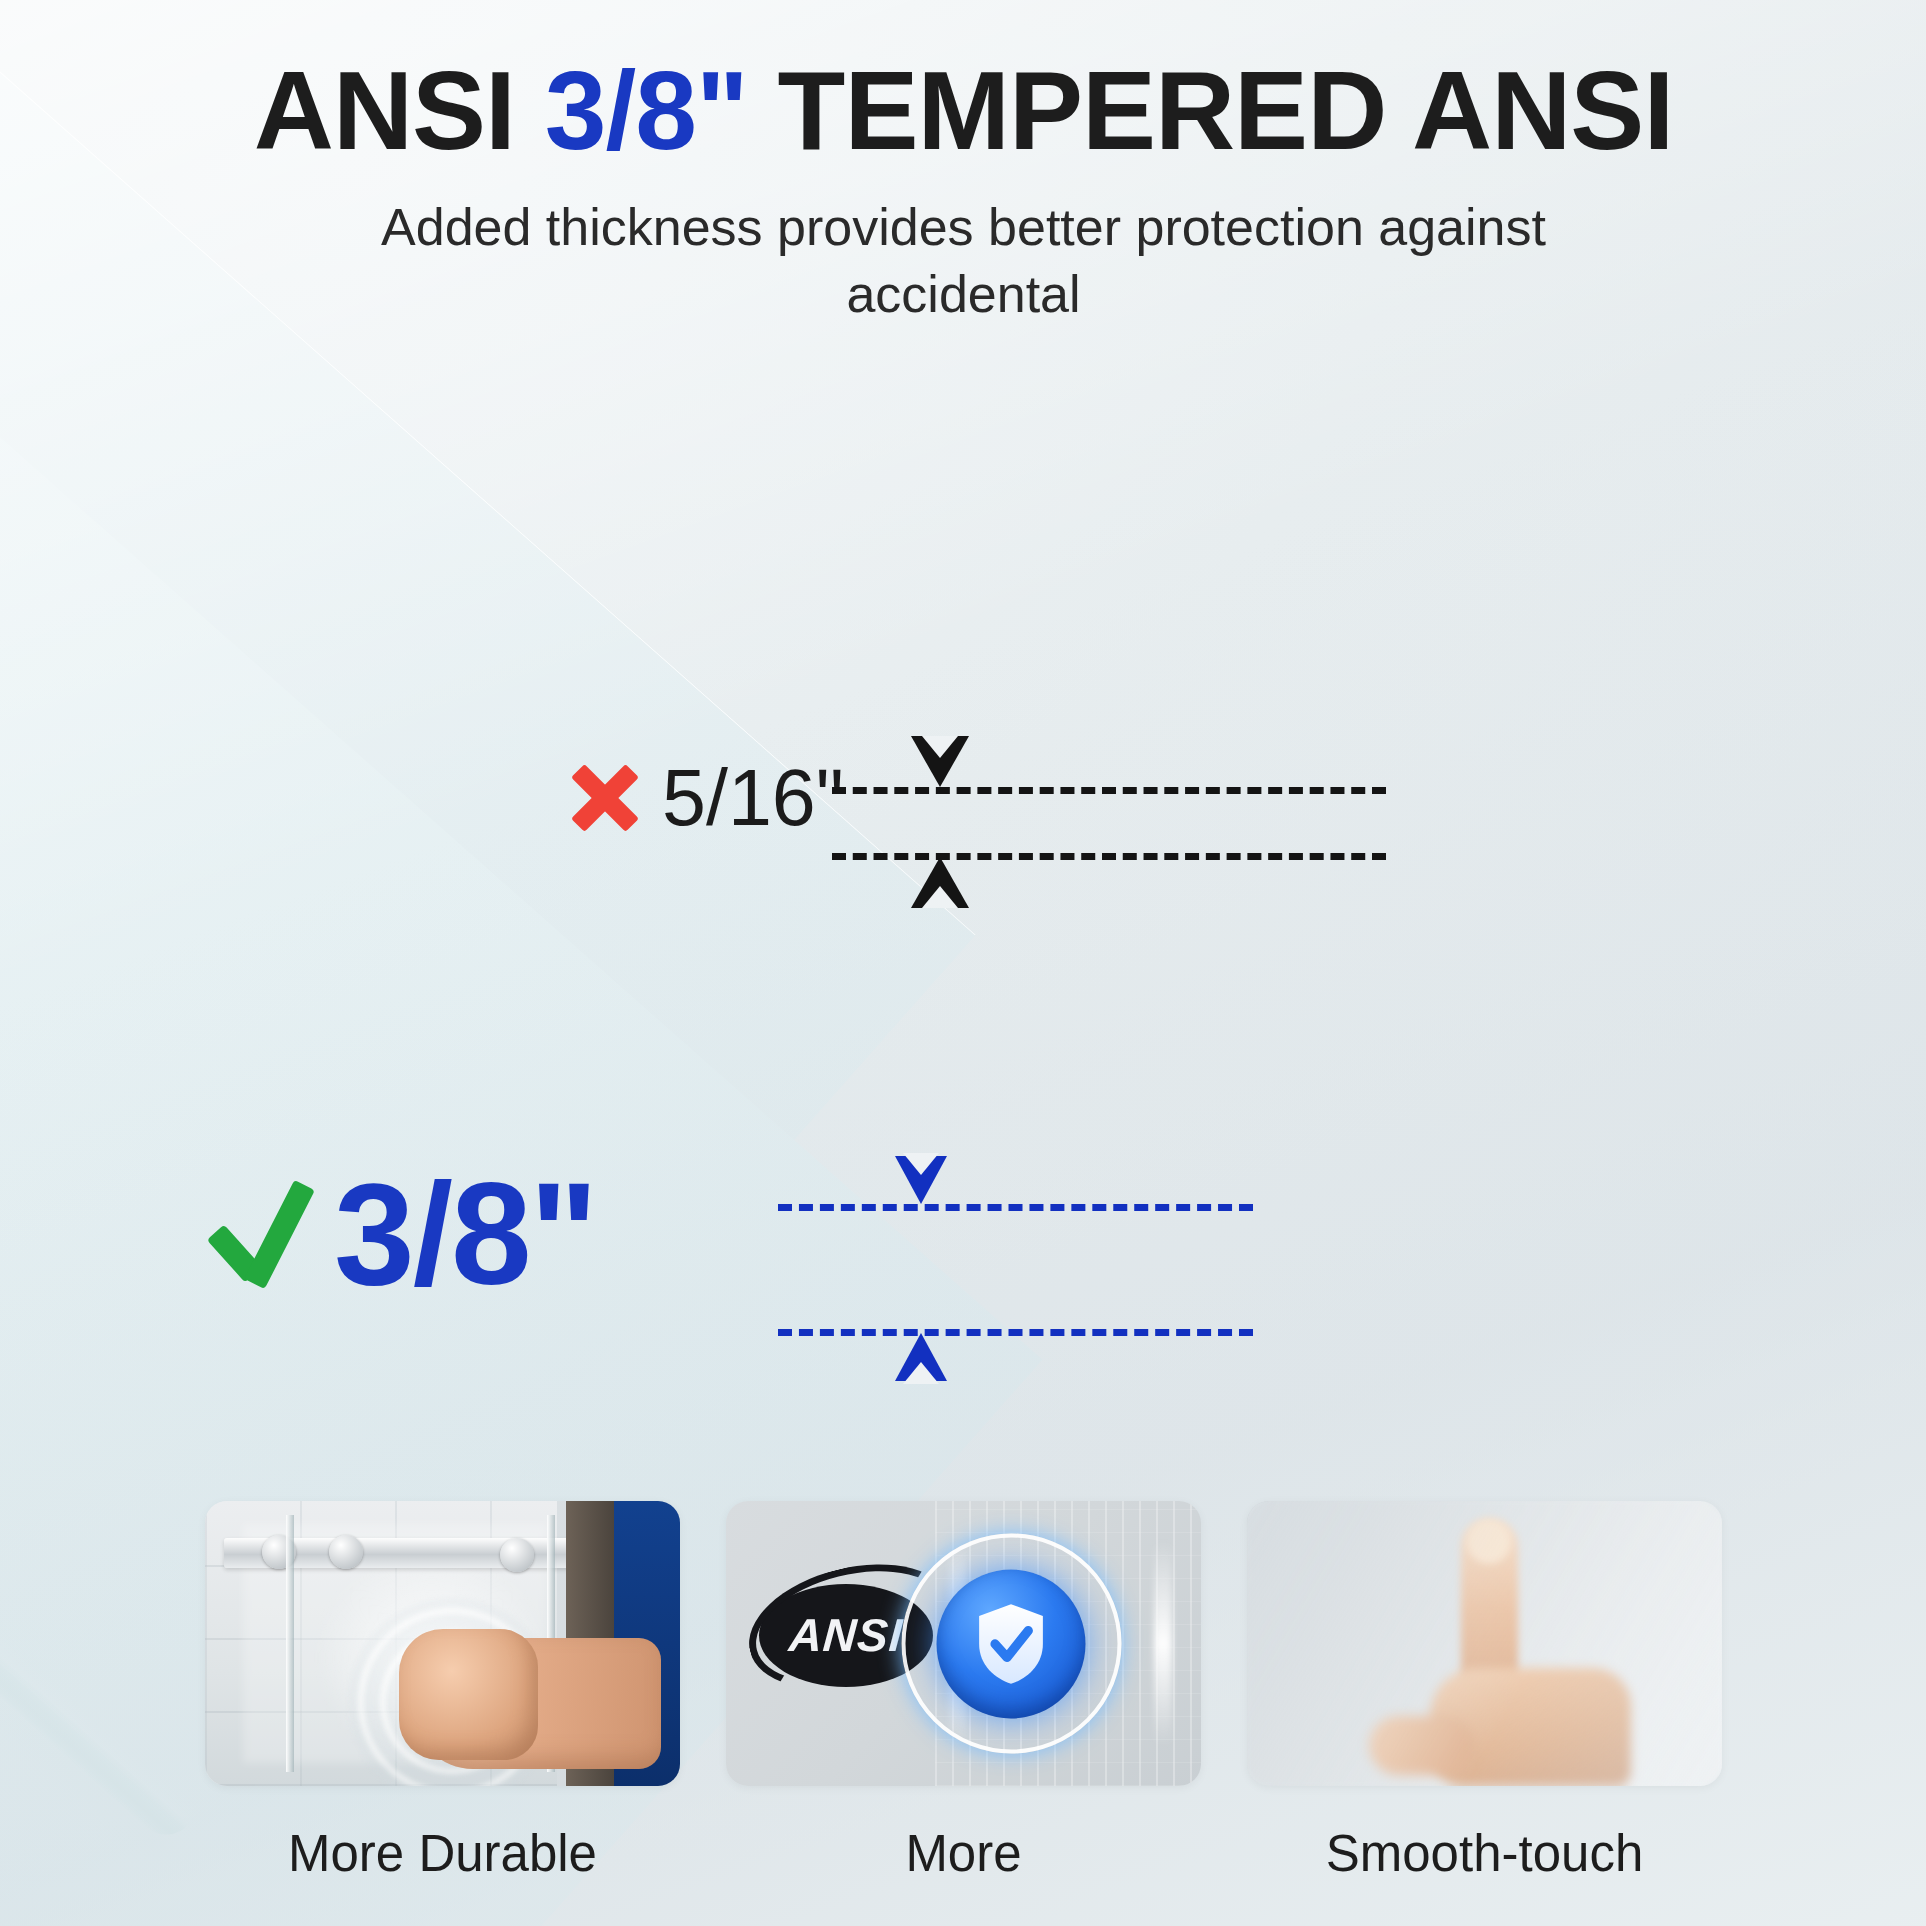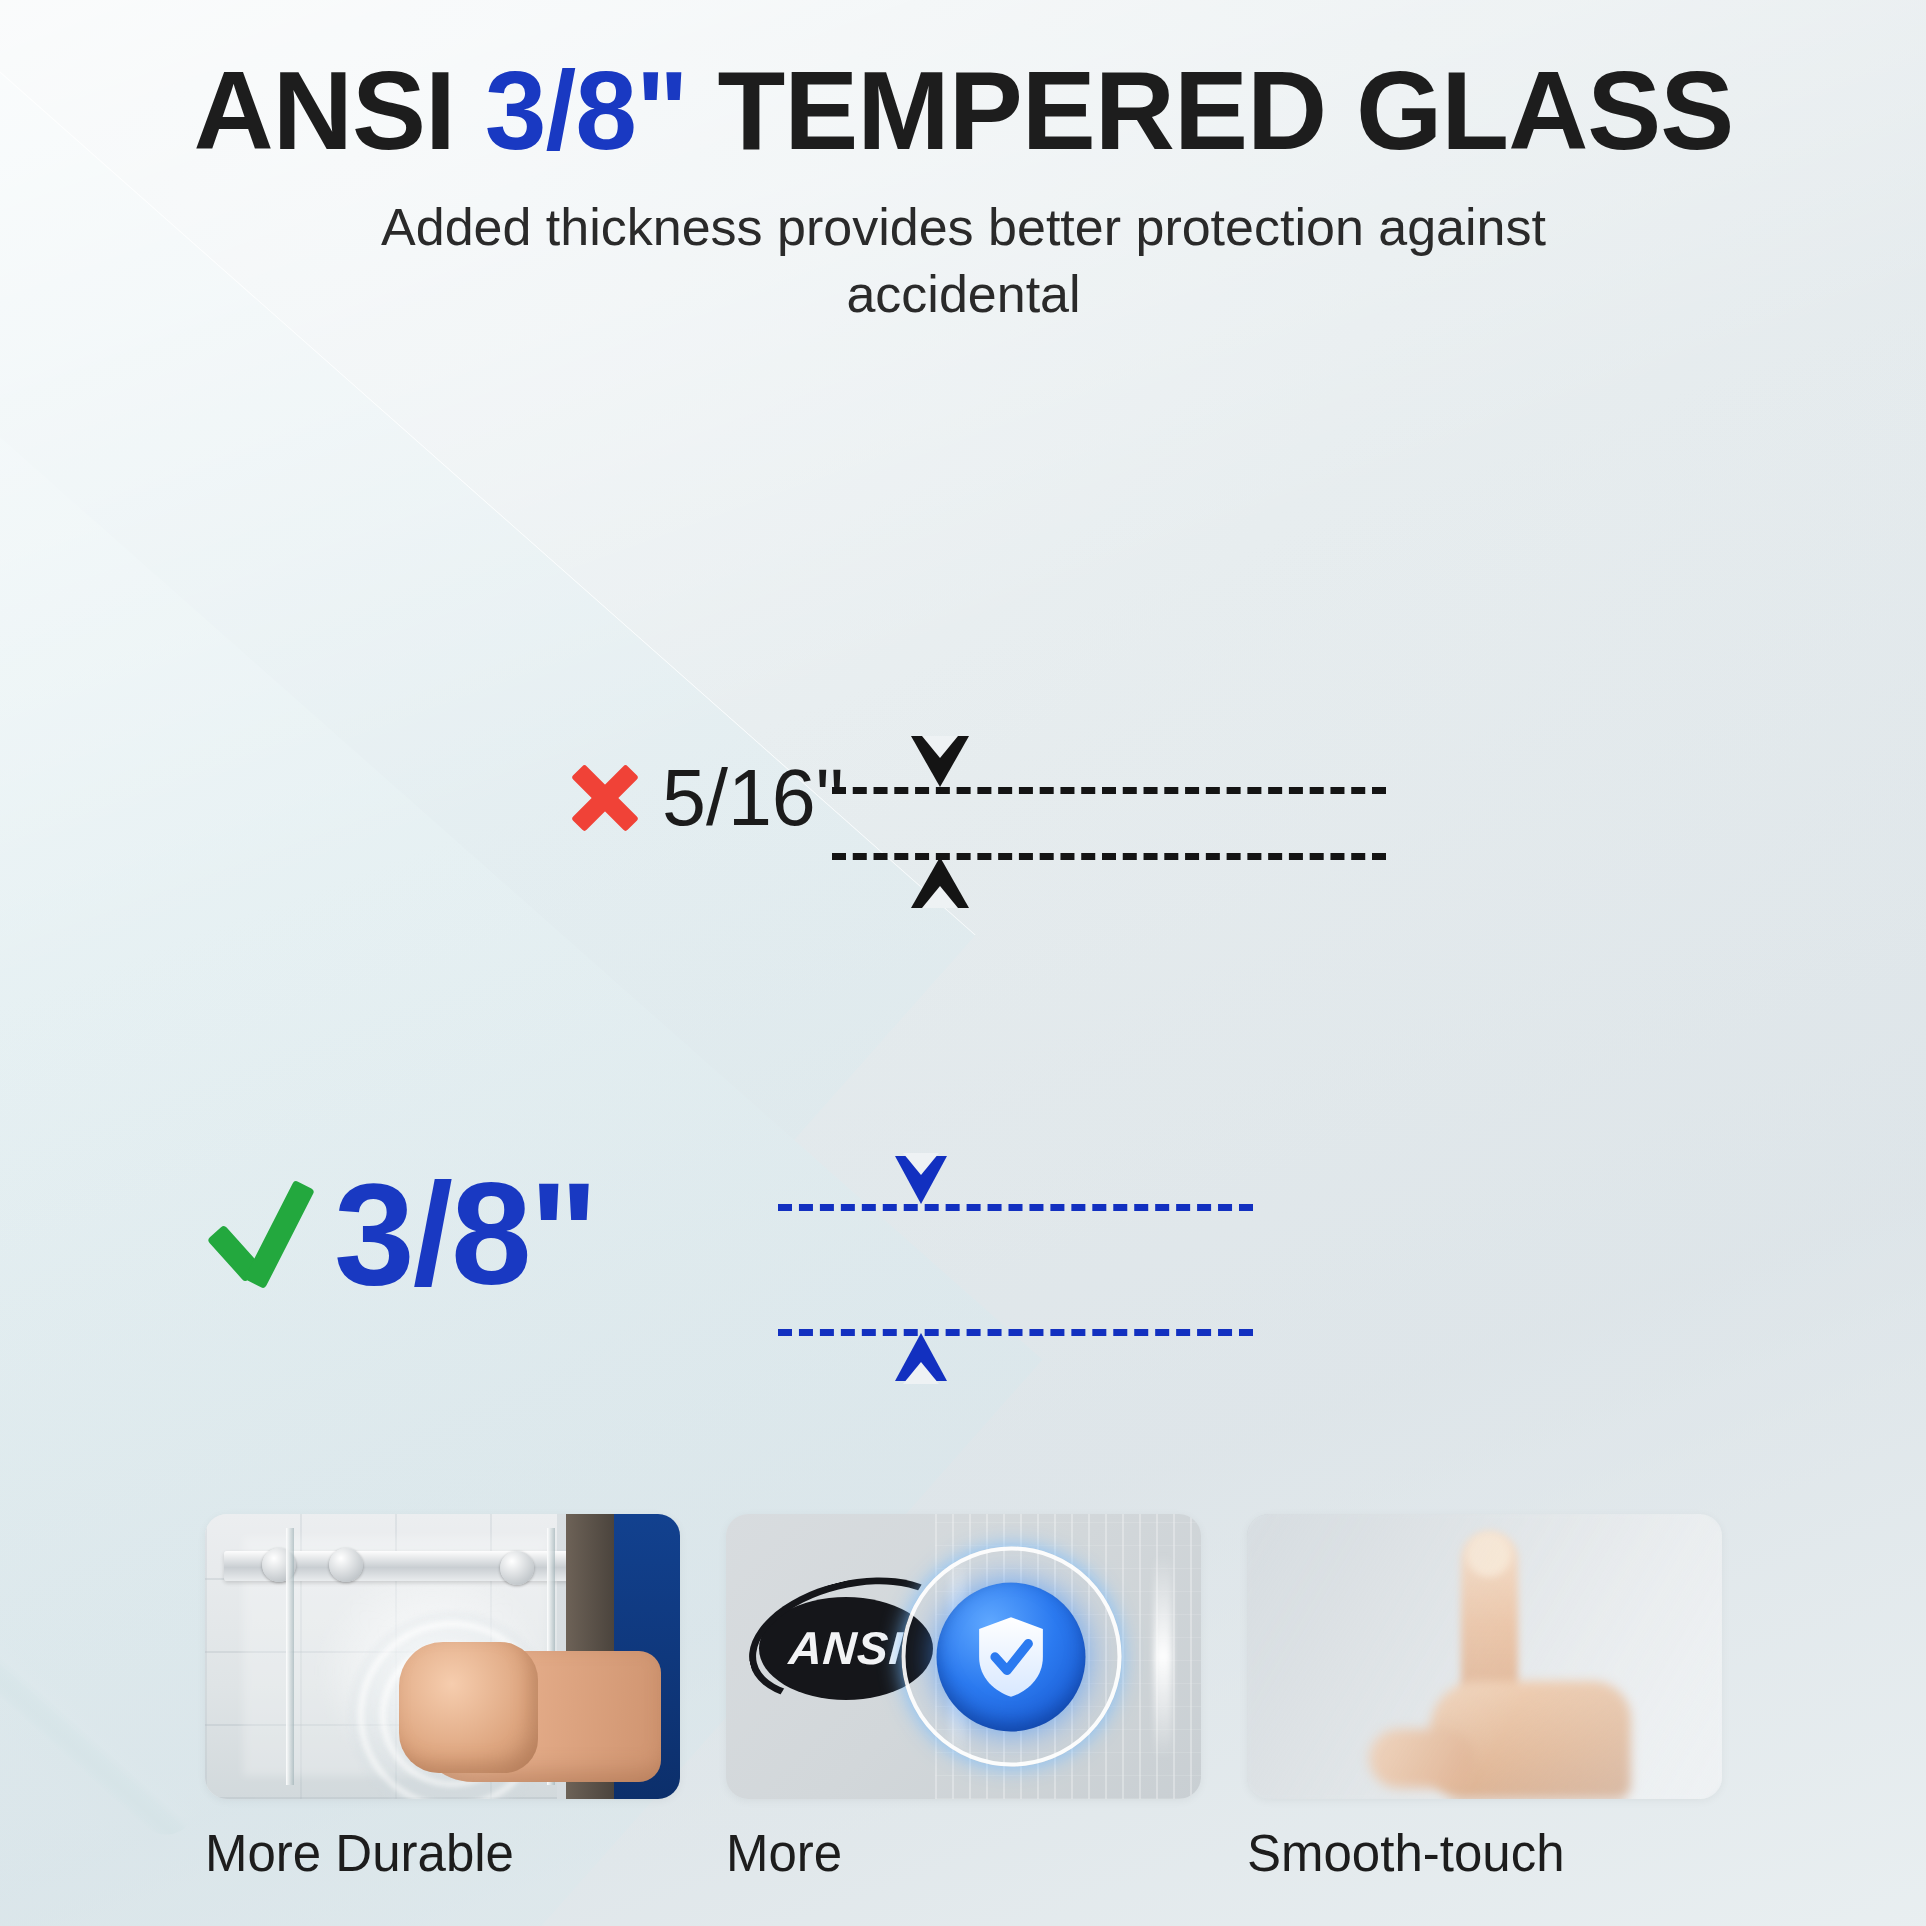--- a/index.html
+++ b/index.html
@@ -349,7 +349,7 @@
 
   <div class="header">
     <div class="title">
-      <span>ANSI </span><span class="hl">3/8"</span><span> TEMPERED GLASS</span>
+      <span>ANSI </span><span class="hl">3/8"</span><span> TEMPERED ANSI</span>
     </div>
     <div class="subtitle">
       <span>Added thickness provides better protection against accidental</span><br>

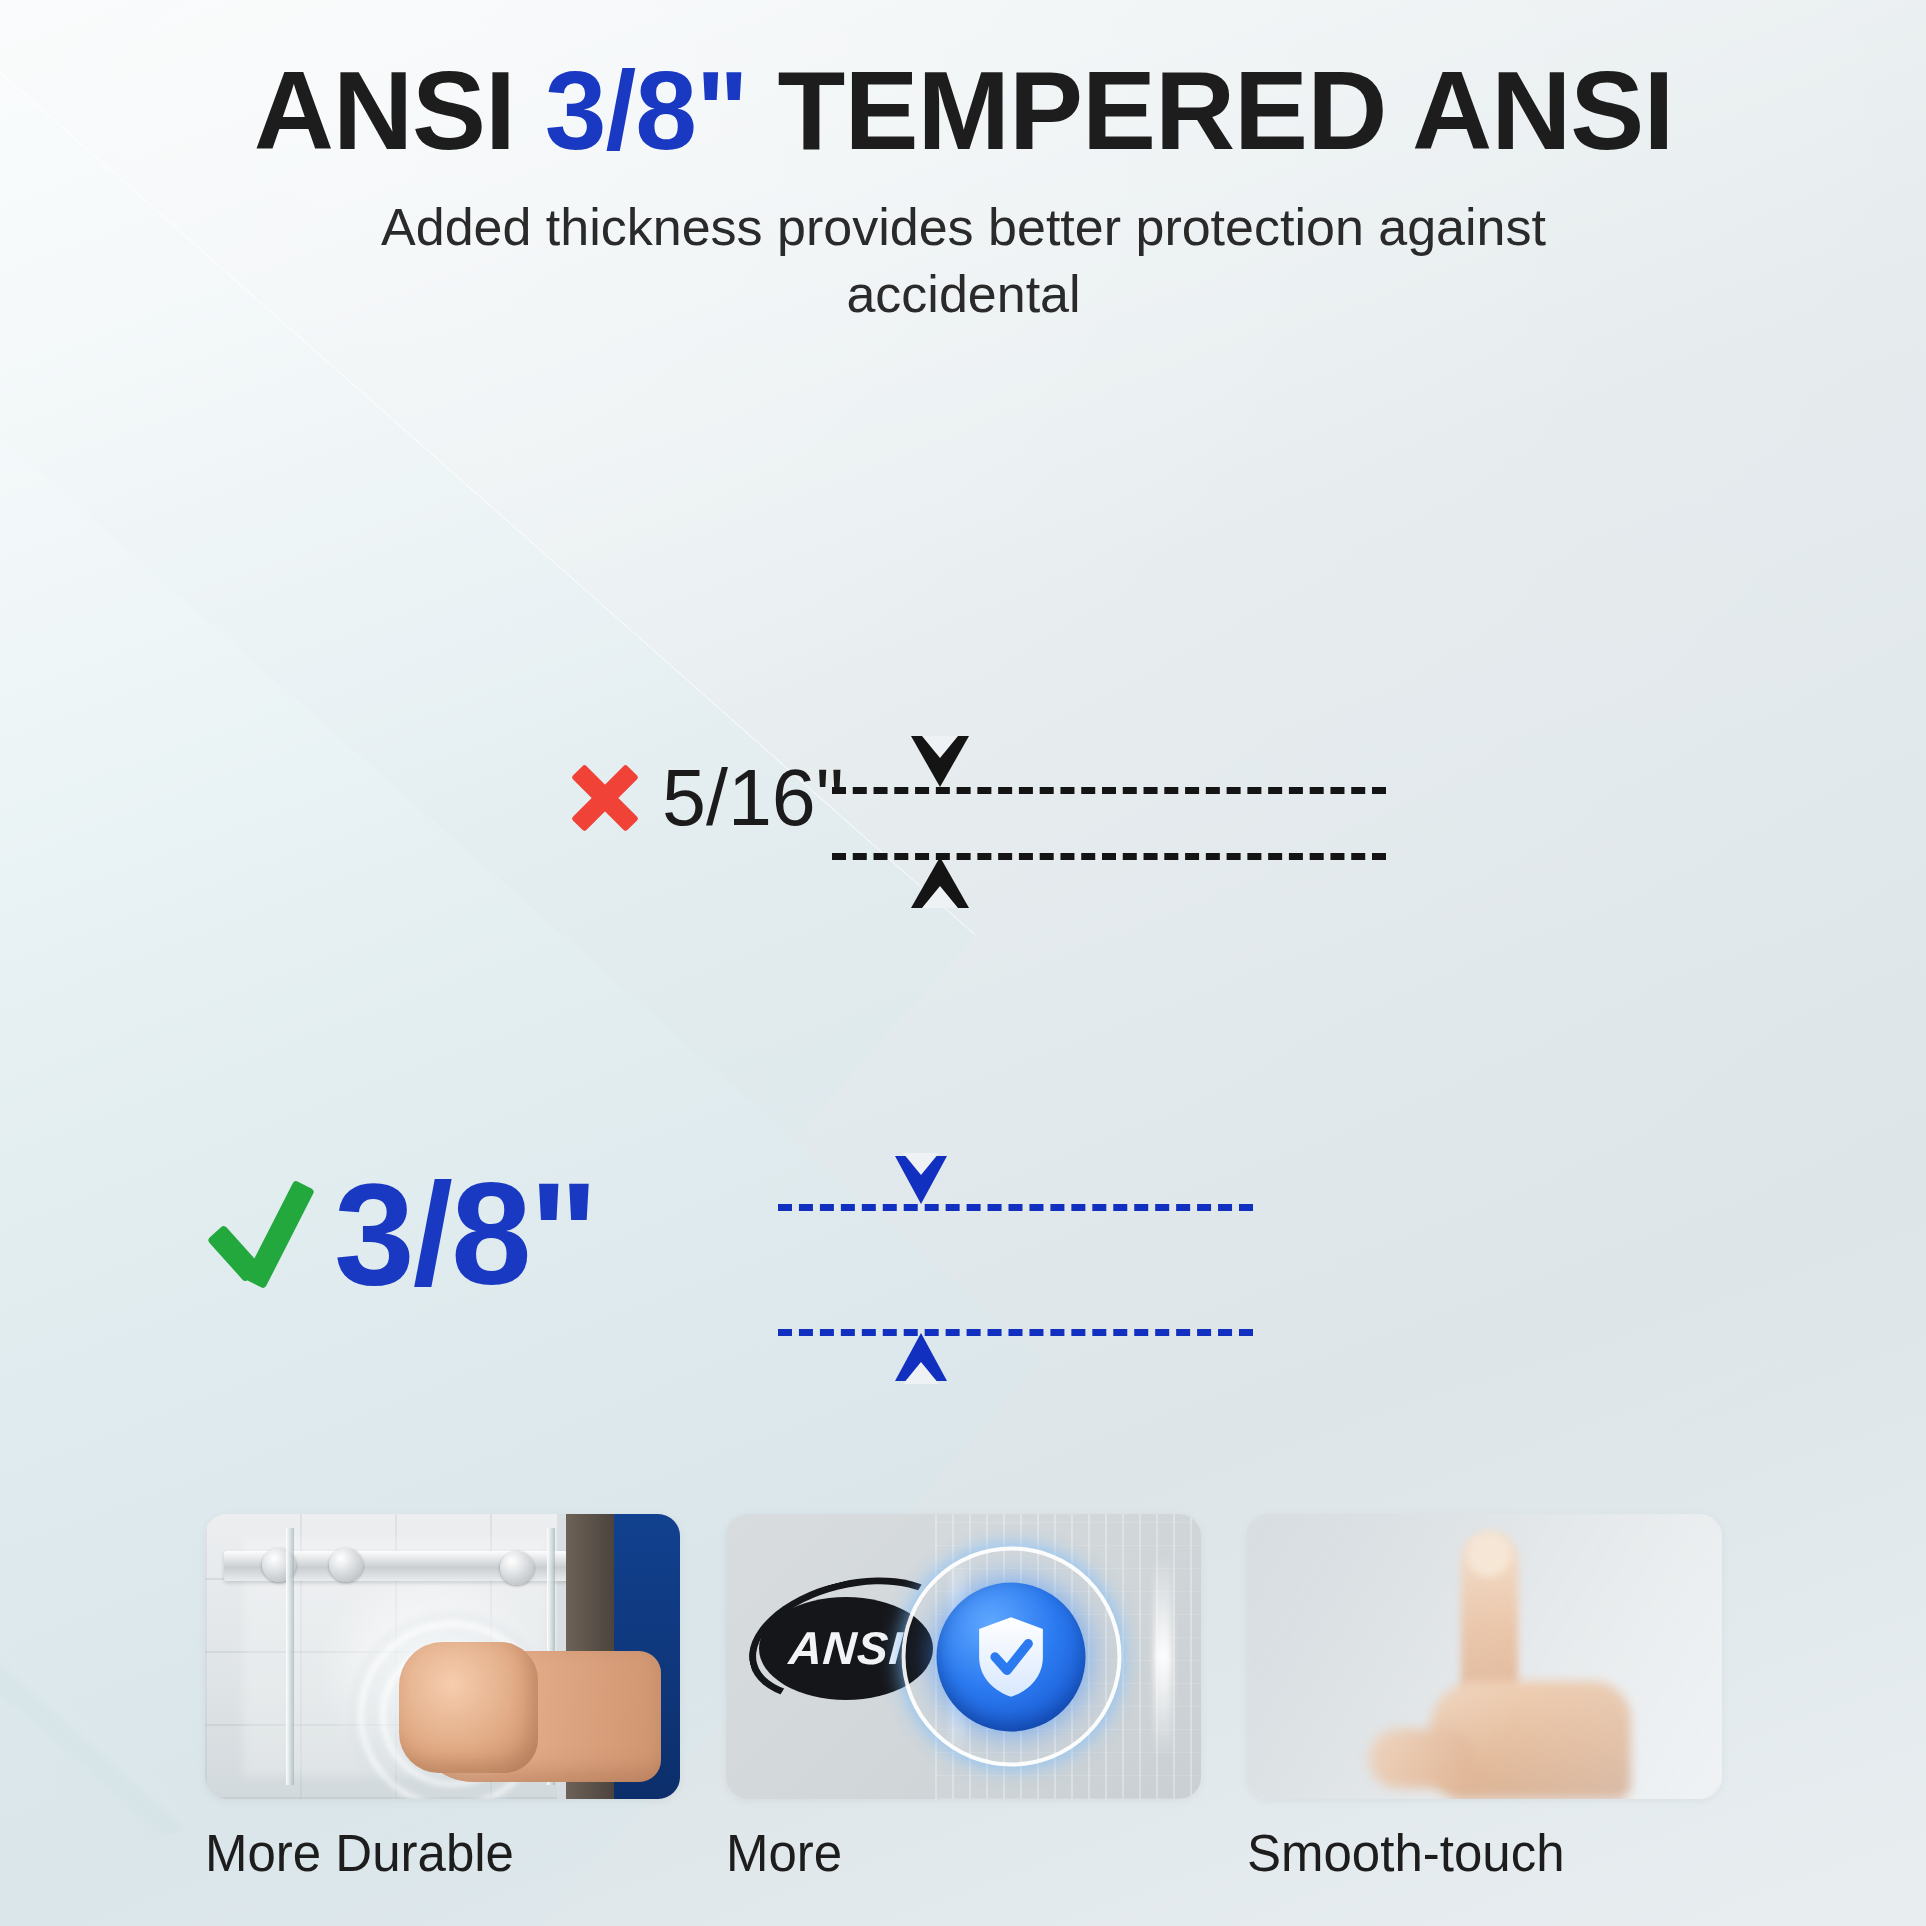--- a/index.html
+++ b/index.html
@@ -219,8 +219,8 @@
     box-shadow:0 2px 10px rgba(0,0,0,.05);
   }
   .caption {
-    text-align:left; font-size:51px; color:#1d1d1d;
-    margin-top:25px; font-weight:400; white-space:nowrap;
+    text-align:center; font-size:51px; color:#1d1d1d;
+    margin-top:38px; font-weight:400; white-space:nowrap;
   }
 
   

